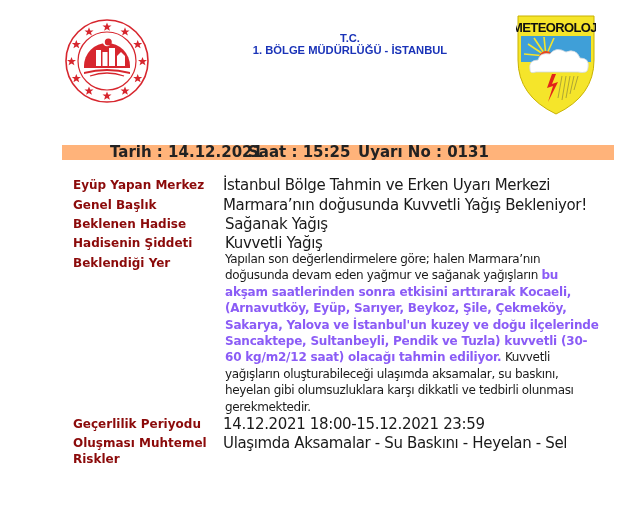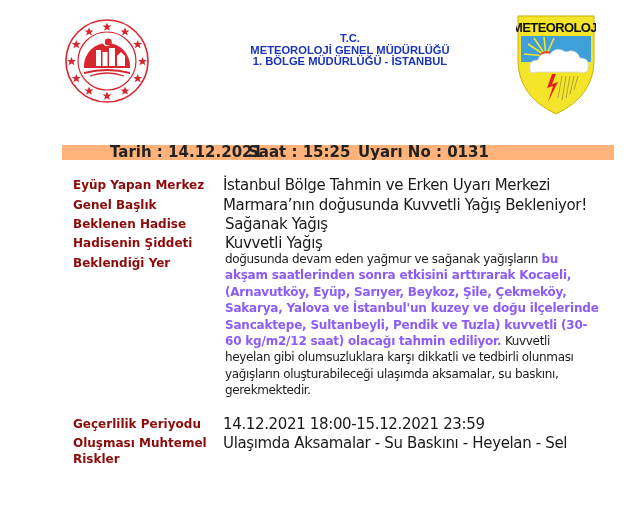--- a/index.html
+++ b/index.html
@@ -81,7 +81,6 @@
 
 <div class="header-text">
   <div>T.C.</div>
-  <div>METEOROLOJİ GENEL MÜDÜRLÜĞÜ</div>
   <div>1. BÖLGE MÜDÜRLÜĞÜ - İSTANBUL</div>
 </div>
 

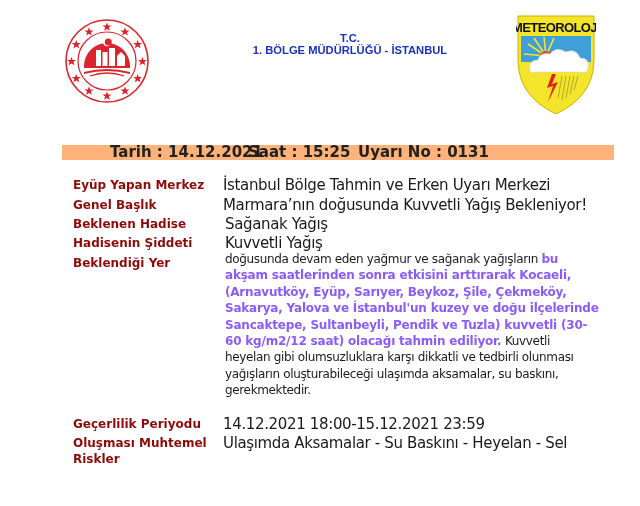--- a/index.html
+++ b/index.html
@@ -132,6 +132,7 @@
   <div class="label" style="top:255px">Beklendiği Yer</div>
 
   <div class="para">
+    <span class="line">Yapılan son değerlendirmelere göre; halen Marmara’nın</span>
     <span class="line"><span>doğusunda devam eden yağmur ve sağanak yağışların </span><b>bu</b></span>
     <span class="line"><b>akşam saatlerinden sonra etkisini arttırarak Kocaeli,</b></span>
     <span class="line"><b>(Arnavutköy, Eyüp, Sarıyer, Beykoz, Şile, Çekmeköy,</b></span>

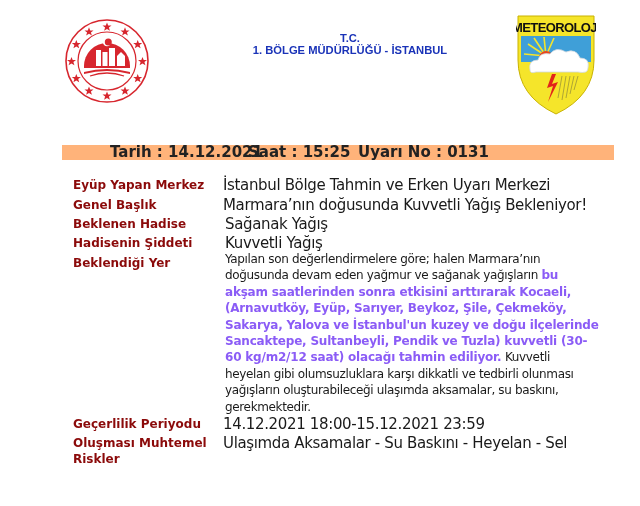--- a/index.html
+++ b/index.html
@@ -139,8 +139,8 @@
     <span class="line"><b>Sakarya, Yalova ve İstanbul'un kuzey ve doğu ilçelerinde</b></span>
     <span class="line"><b>Sancaktepe, Sultanbeyli, Pendik ve Tuzla) kuvvetli (30-</b></span>
     <span class="line"><b>60 kg/m2/12 saat) olacağı tahmin ediliyor.</b><span> Kuvvetli</span></span>
+    <span class="line">yağışların oluşturabileceği ulaşımda aksamalar, su baskını,</span>
     <span class="line">heyelan gibi olumsuzluklara karşı dikkatli ve tedbirli olunması</span>
-    <span class="line">yağışların oluşturabileceği ulaşımda aksamalar, su baskını,</span>
     <span class="line">gerekmektedir.</span>
   </div>
 

